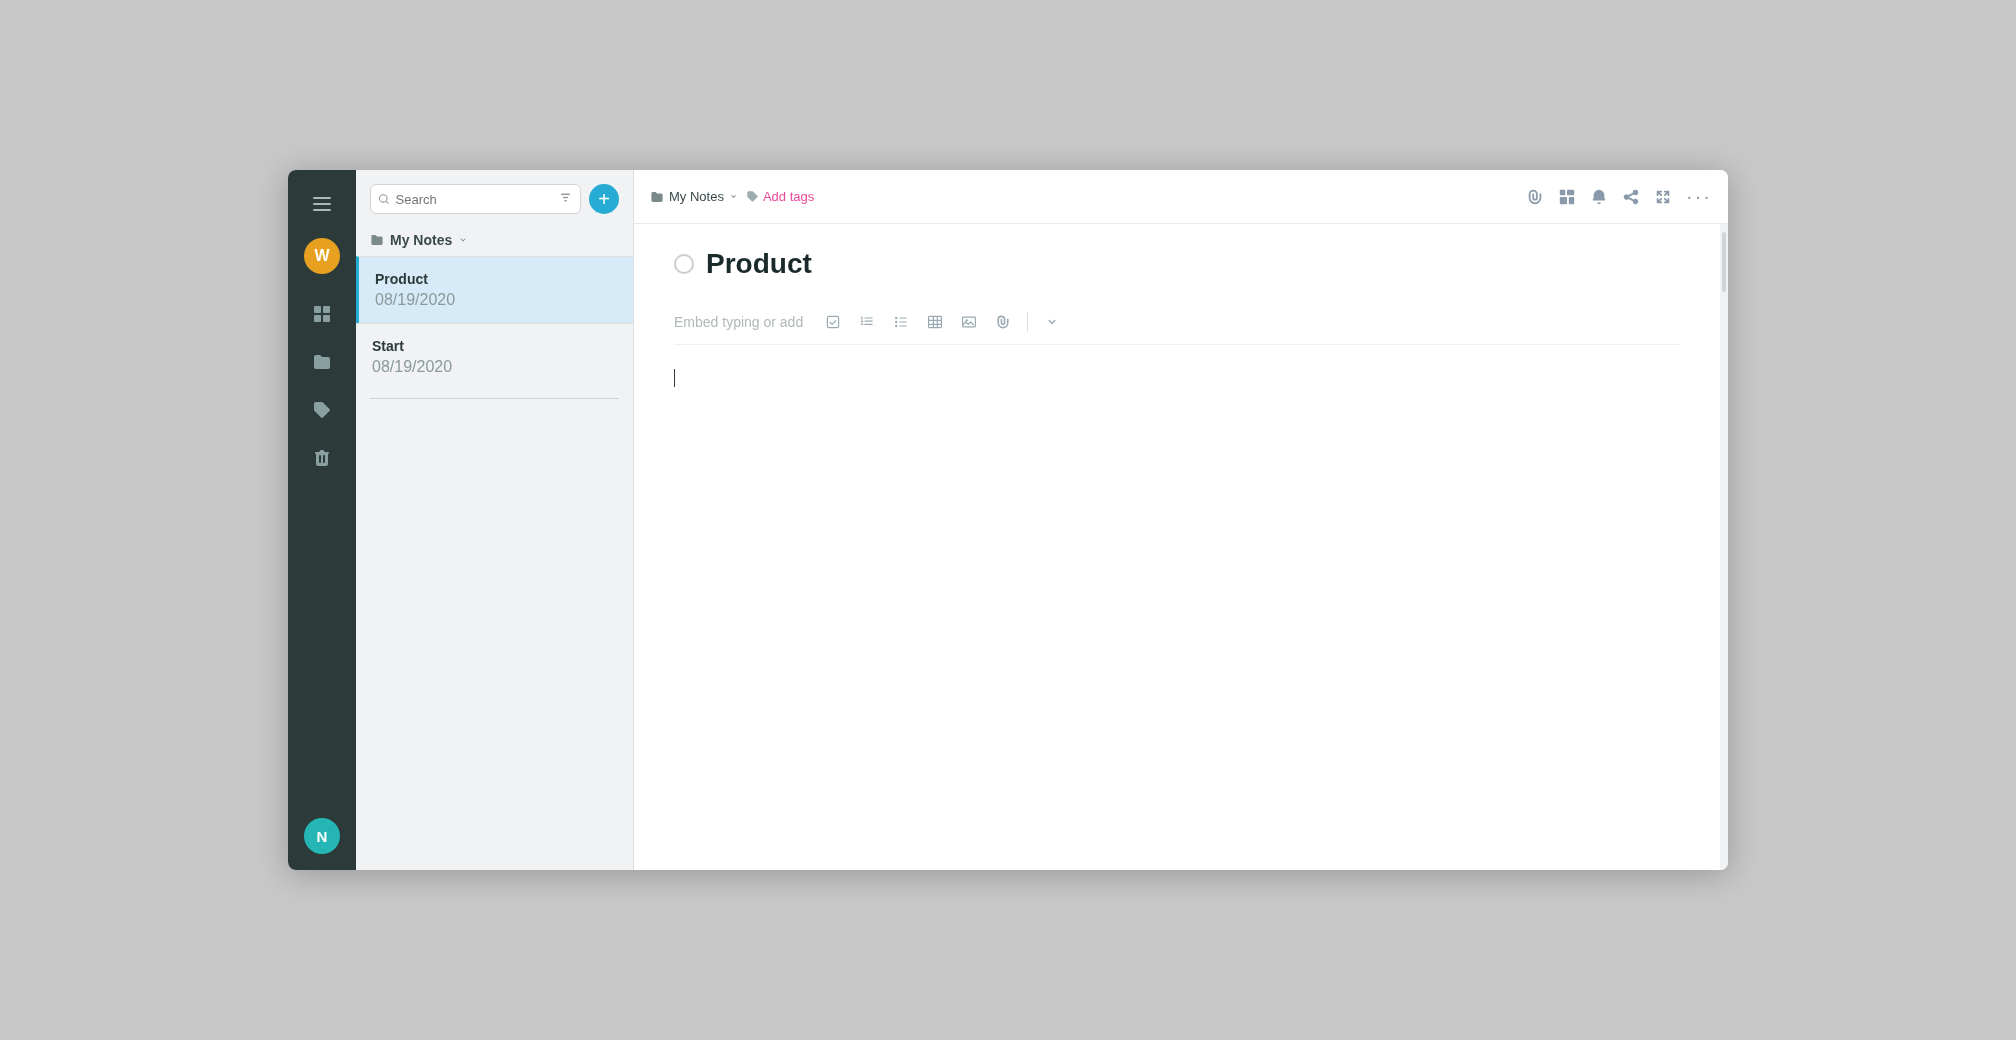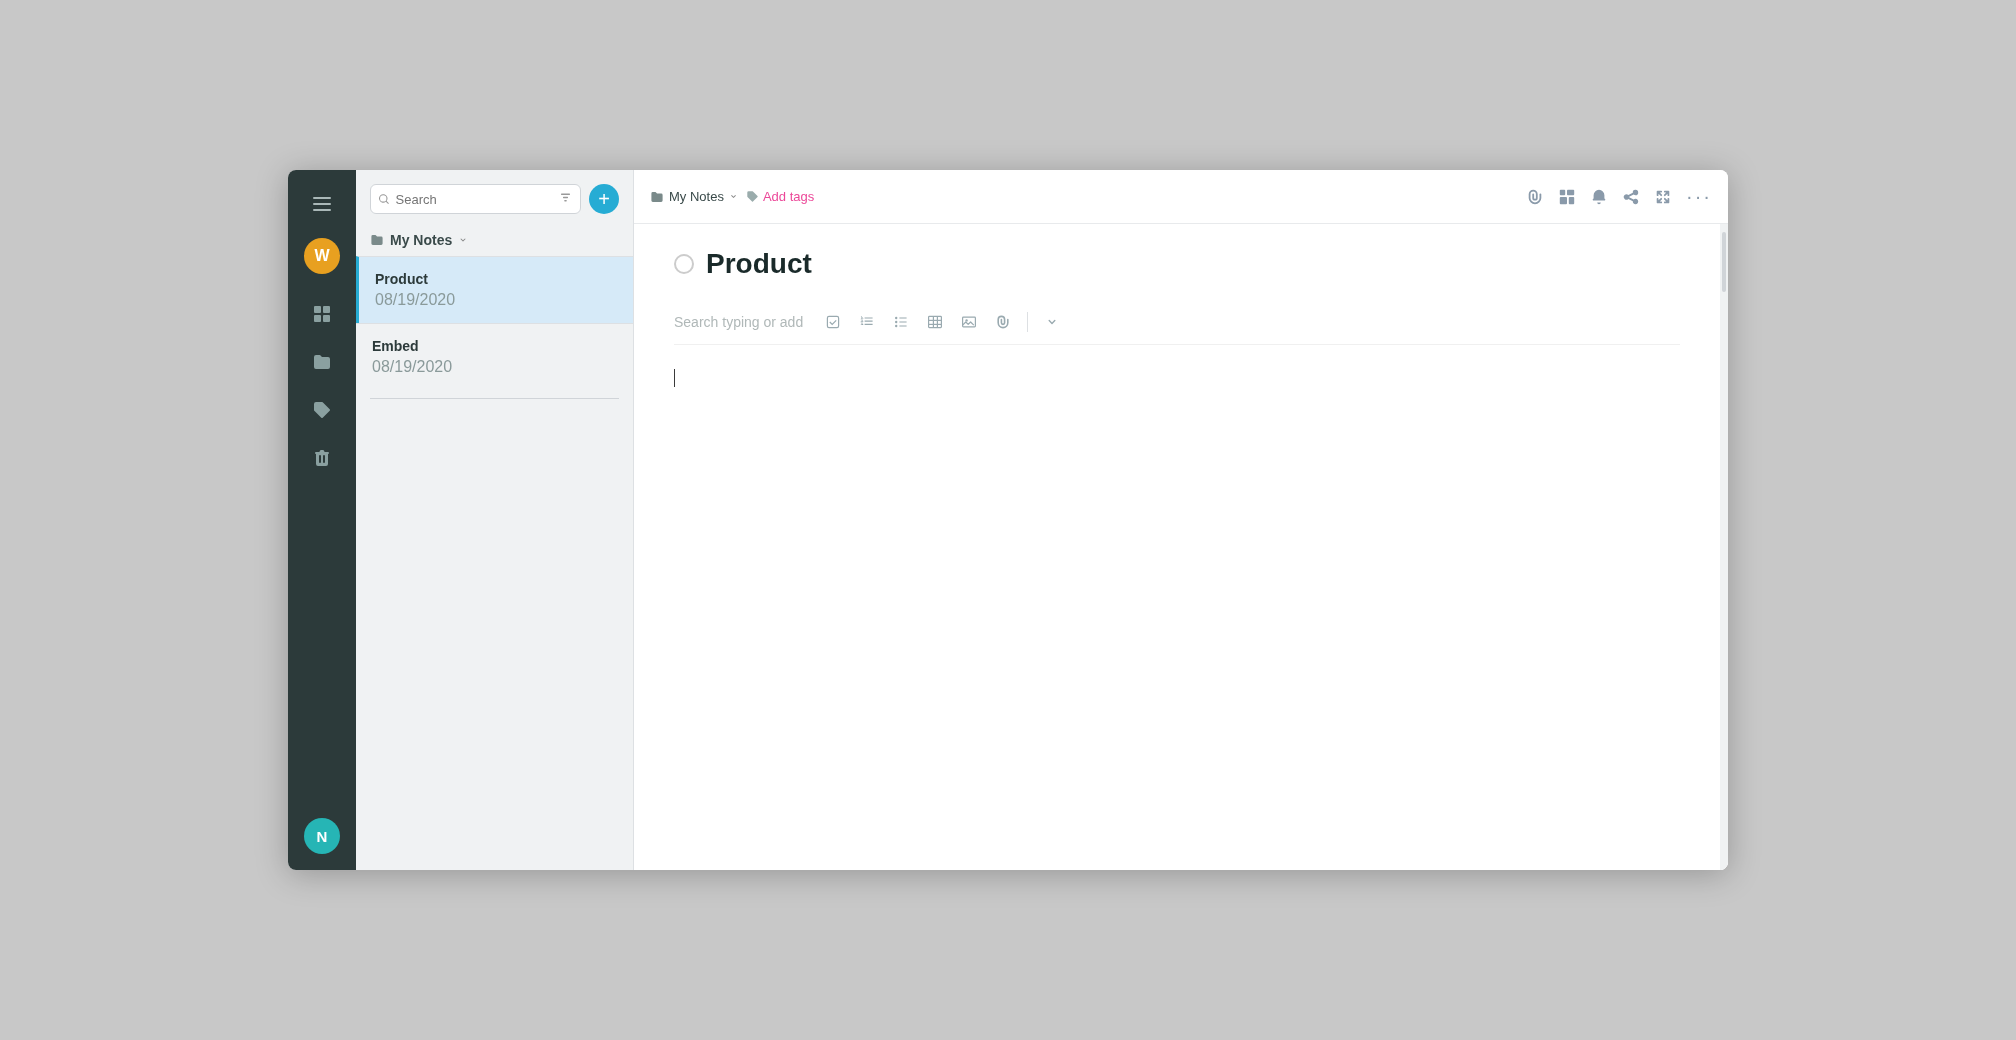--- a/index.html
+++ b/index.html
@@ -484,7 +484,7 @@
         </div>
 
         <div class="editor-toolbar">
-          <span class="toolbar-placeholder">Search typing or add</span>
+          <span class="toolbar-placeholder">Embed typing or add</span>
 
           <div class="toolbar-icon">
             <svg width="16" height="16" viewBox="0 0 20 20" fill="currentColor">

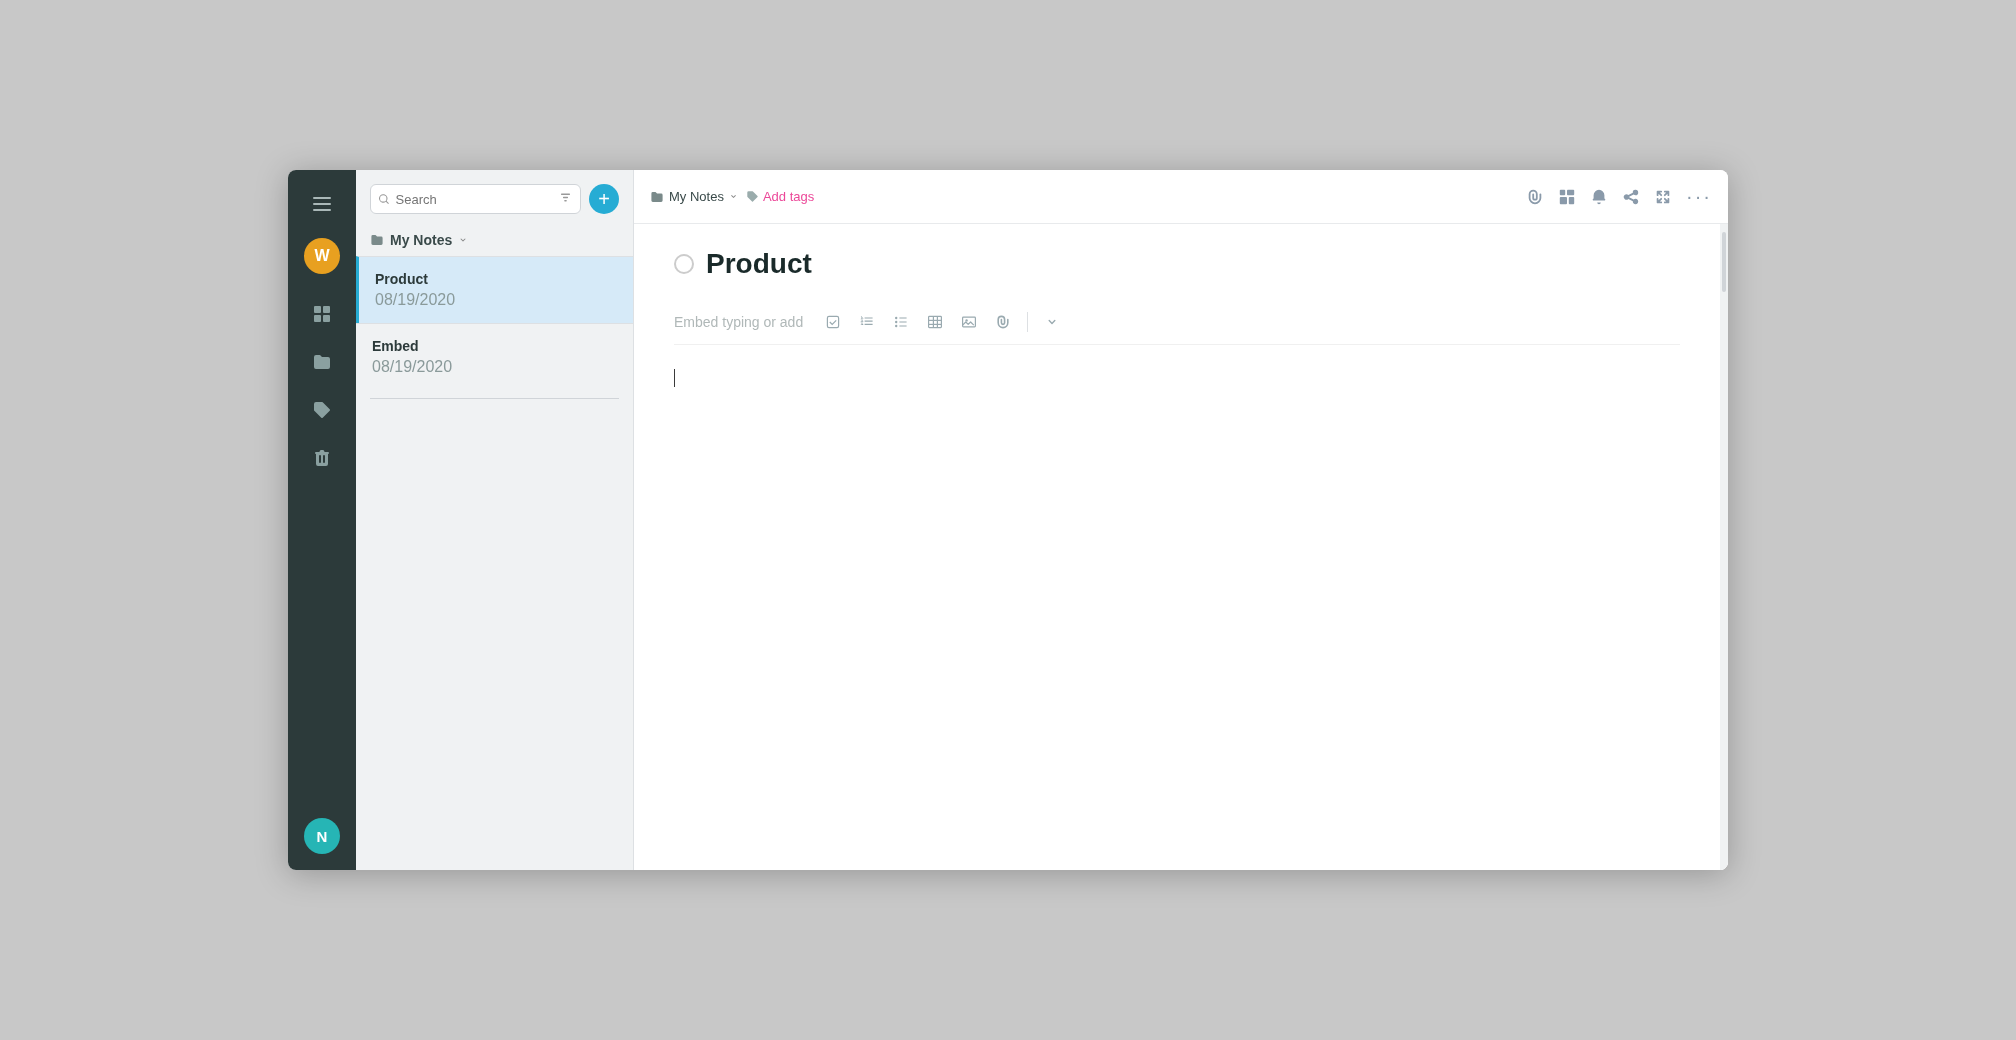--- a/index.html
+++ b/index.html
@@ -411,7 +411,7 @@
     </div>
 
     <div class="note-item">
-      <div class="note-title">Embed</div>
+      <div class="note-title">Start</div>
       <div class="note-date">08/19/2020</div>
     </div>
 

